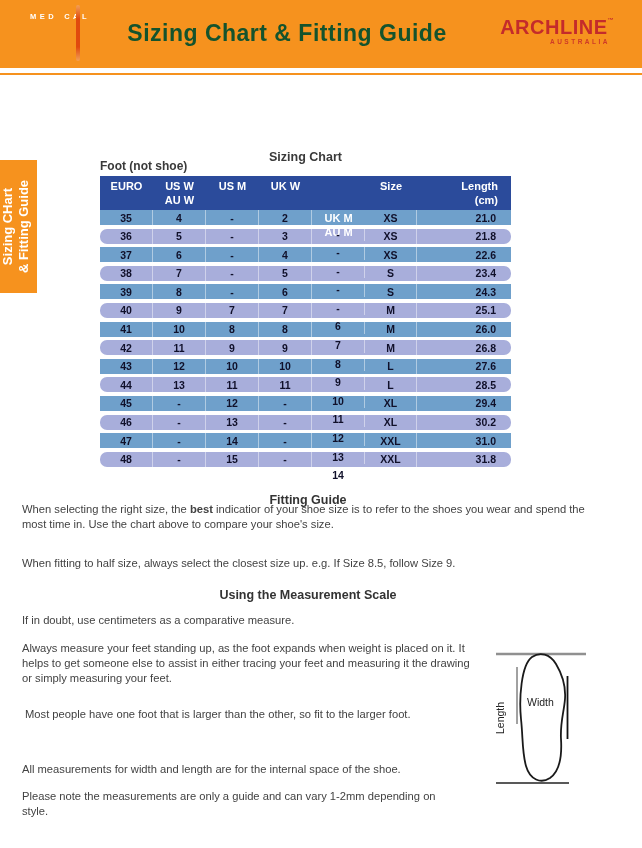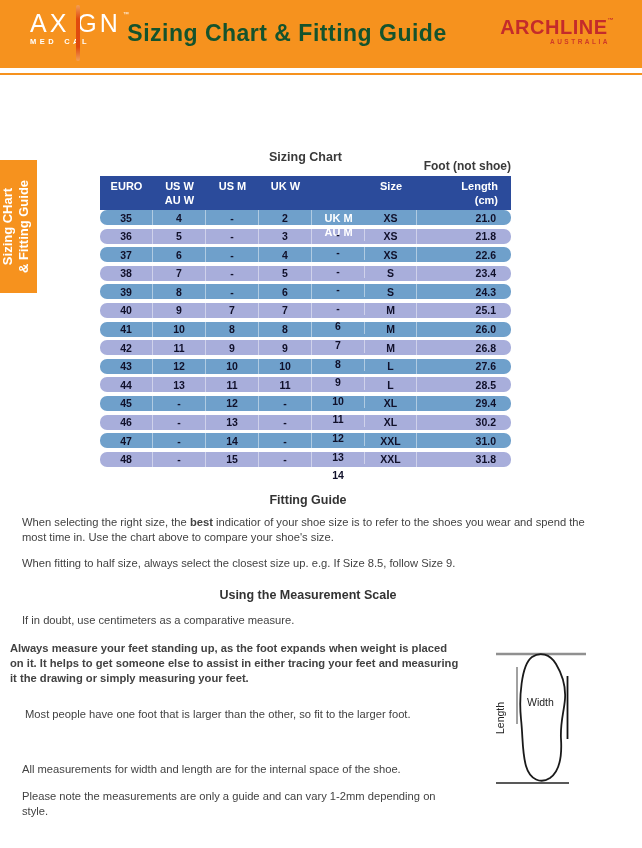--- a/index.html
+++ b/index.html
@@ -65,12 +65,6 @@
 <div class="banner">
   <div class="axign">
     <div class="axign-stroke"></div>
-    <div class="axign-line1">
-      <span>AX</span>
-      <span class="axign-gap"></span>
-      <span>GN</span>
-      <span class="axign-tm">™</span>
-    </div>
     <div class="axign-line2">
       <span>MED</span>
       <span class="axign-gap2"></span>

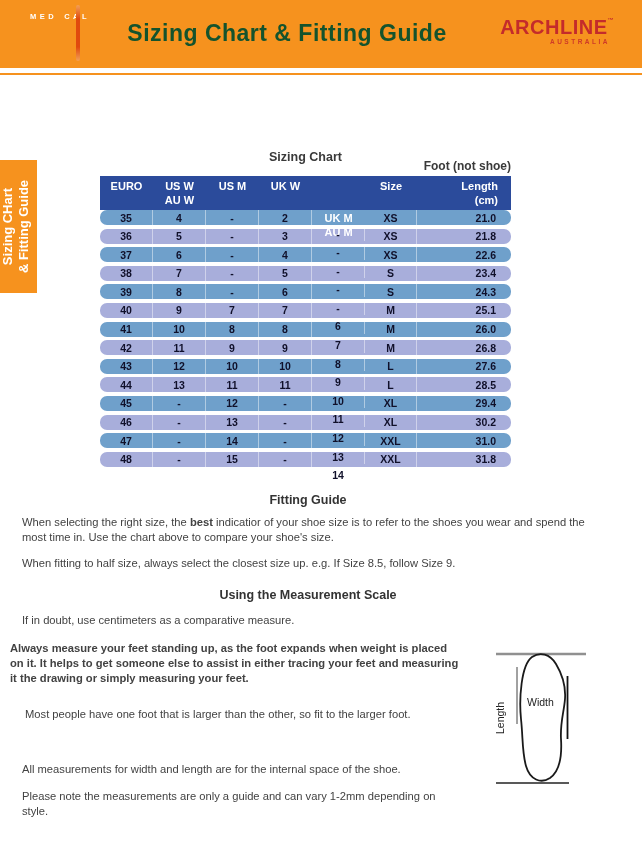--- a/index.html
+++ b/index.html
@@ -36,7 +36,7 @@
   
   .tbl-title{position:absolute;left:100px;top:150px;width:411px;text-align:center;
     font-size:12.5px;font-weight:bold;color:#3a3a3a;}
-  .tbl-note{position:absolute;left:100px;top:159px;width:411px;text-align:right;
+  .tbl-note{position:absolute;left:100px;top:159px;width:411px;text-align:left;
     font-size:12px;font-weight:bold;color:#3a3a3a;}
   .table{position:absolute;left:100px;top:176px;width:411px;}
   .thead{display:flex;background:var(--hdr-blue);height:34px;color:#fff;

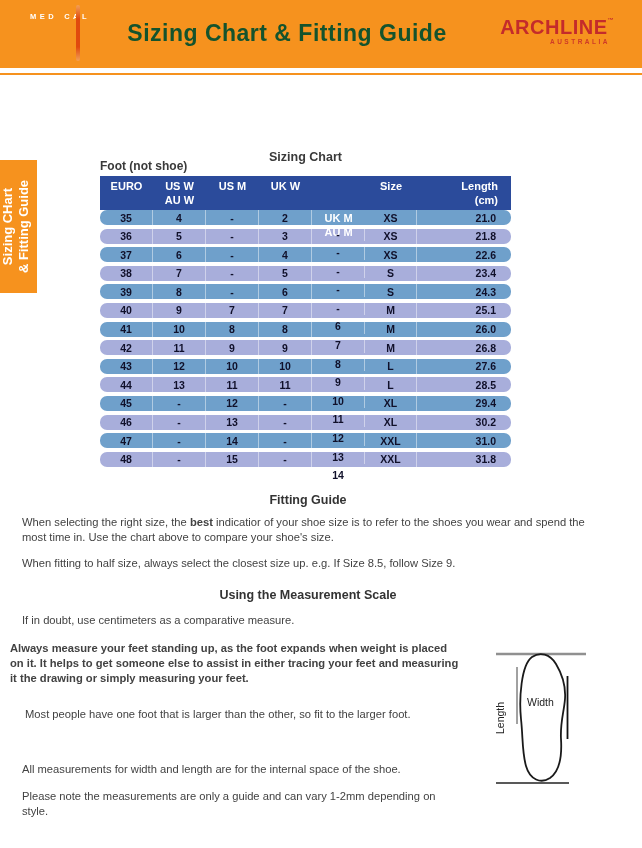--- a/index.html
+++ b/index.html
@@ -45,7 +45,7 @@
   .th span{display:block;}
   .row{display:flex;height:15px;margin-bottom:3.6px;align-items:center;
     font-size:10.5px;font-weight:bold;color:#10102a;}
-  .row.steel{background:var(--row-steel);border-radius:7px;}
+  .row.steel{background:var(--row-steel);}
   .row.peri{background:var(--row-peri);border-radius:7px;}
   .cell{text-align:center;height:100%;display:flex;align-items:center;justify-content:center;}
   .c0,.hc0{width:53px;} .c1,.hc1{width:53px;} .c2,.hc2{width:53px;} .c3,.hc3{width:53px;}

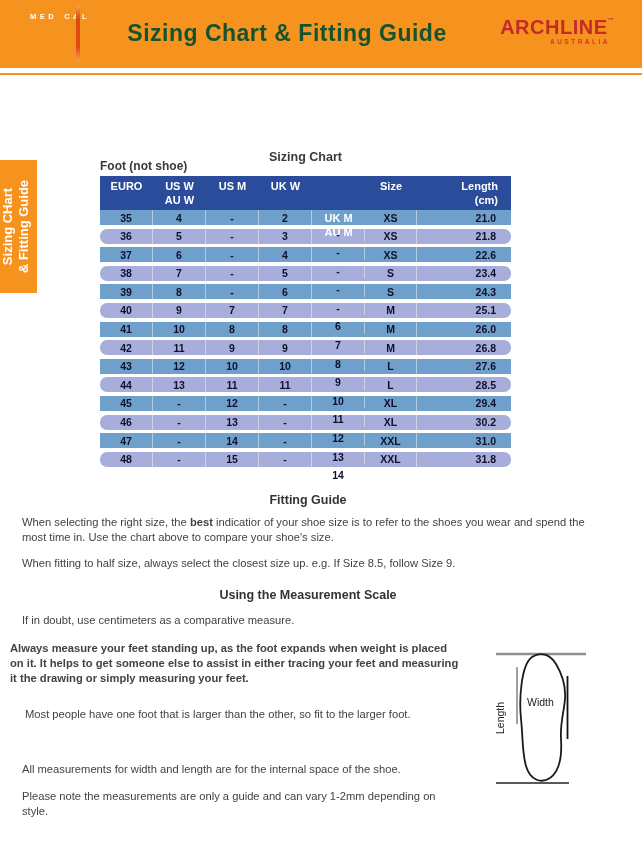--- a/index.html
+++ b/index.html
@@ -254,7 +254,7 @@
 
 <div class="h-center" style="top:493px;">Fitting Guide</div>
 
-<p class="para" style="left:22px;top:515px;width:585px;"><span>When selecting the right size, the </span><b>best</b><span> indicatior of your shoe size is to refer to the shoes you wear and spend the most time in. Use the chart above to compare your shoe's size.</span></p>
+<p class="para" style="left:22px;top:502px;width:585px;"><span>When selecting the right size, the </span><b>best</b><span> indicatior of your shoe size is to refer to the shoes you wear and spend the most time in. Use the chart above to compare your shoe's size.</span></p>
 
 <p class="para" style="left:22px;top:556px;width:600px;">When fitting to half size, always select the closest size up. e.g. If Size 8.5, follow Size 9.</p>
 

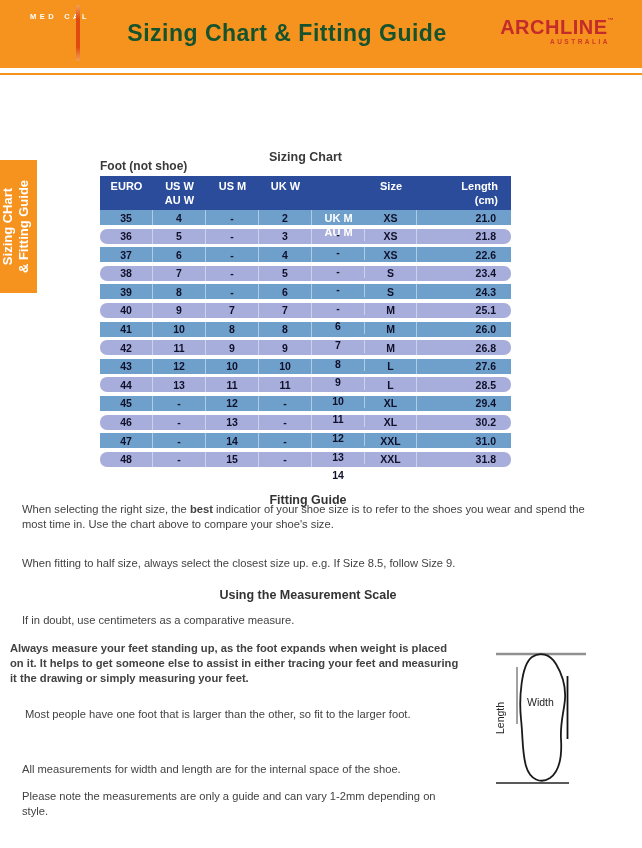--- a/index.html
+++ b/index.html
@@ -261,7 +261,7 @@
 <div class="h-center" style="top:588px;">Using the Measurement Scale</div>
 
 <p class="para" style="left:22px;top:613px;width:560px;">If in doubt, use centimeters as a comparative measure.</p>
-<p class="para" style="left:10px;top:641px;width:450px;font-weight:bold;">Always measure your feet standing up, as the foot expands when weight is placed on it. It helps to get someone else to assist in either tracing your feet and measuring it the drawing or simply measuring your feet.</p>
+<p class="para" style="left:22px;top:641px;width:450px;">Always measure your feet standing up, as the foot expands when weight is placed on it. It helps to get someone else to assist in either tracing your feet and measuring it the drawing or simply measuring your feet.</p>
 <p class="para" style="left:25px;top:707px;width:560px;">Most people have one foot that is larger than the other, so fit to the larger foot.</p>
 <p class="para" style="left:22px;top:762px;width:560px;">All measurements for width and length are for the internal space of the shoe.</p>
 <p class="para" style="left:22px;top:789px;width:430px;">Please note the measurements are only a guide and can vary 1-2mm depending on style.</p>

